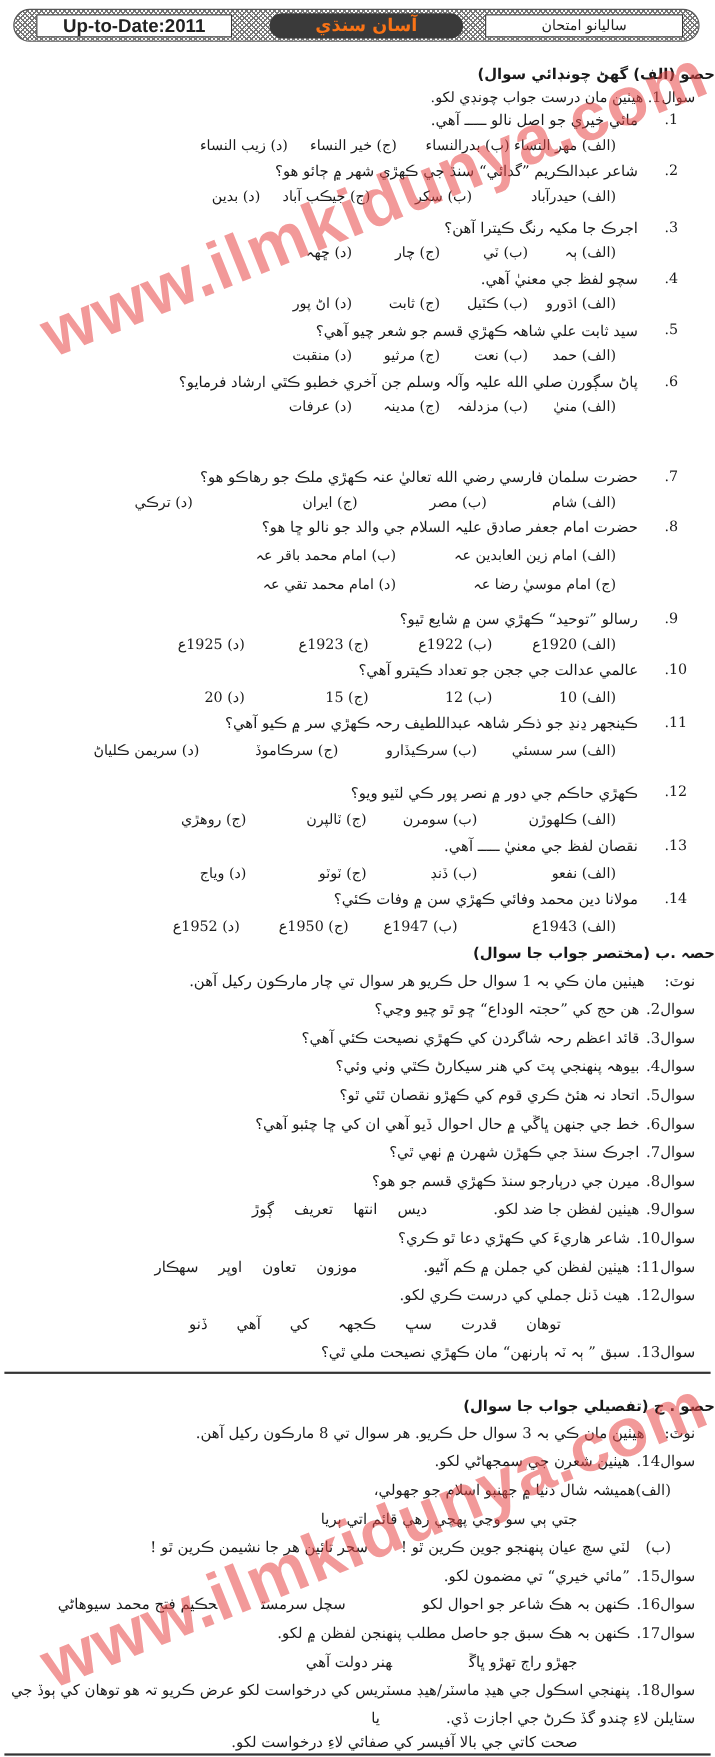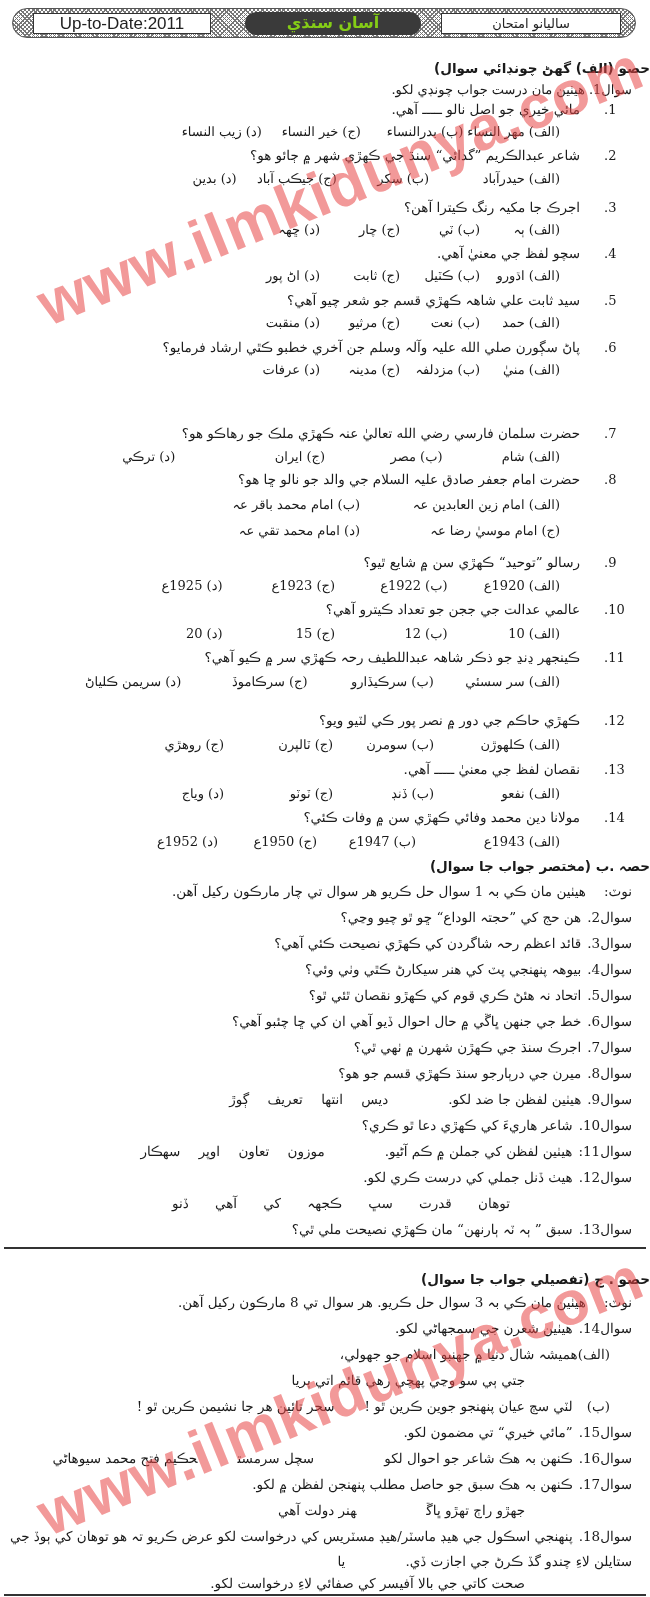--- a/index.html
+++ b/index.html
@@ -19,7 +19,7 @@
   .banner .box-left {
     position: absolute; left: 20px; top: 4px; width: 178px; height: 21px;
     background: #fff; border: 1px solid #333;
-    font-family: "Liberation Sans", sans-serif; font-weight: normal; font-size: 17px;
+    font-family: "Liberation Sans", sans-serif; font-weight: bold; font-size: 17px;
     line-height: 19px; text-align: center; color: #222;
   }
   .banner .pill-mid {

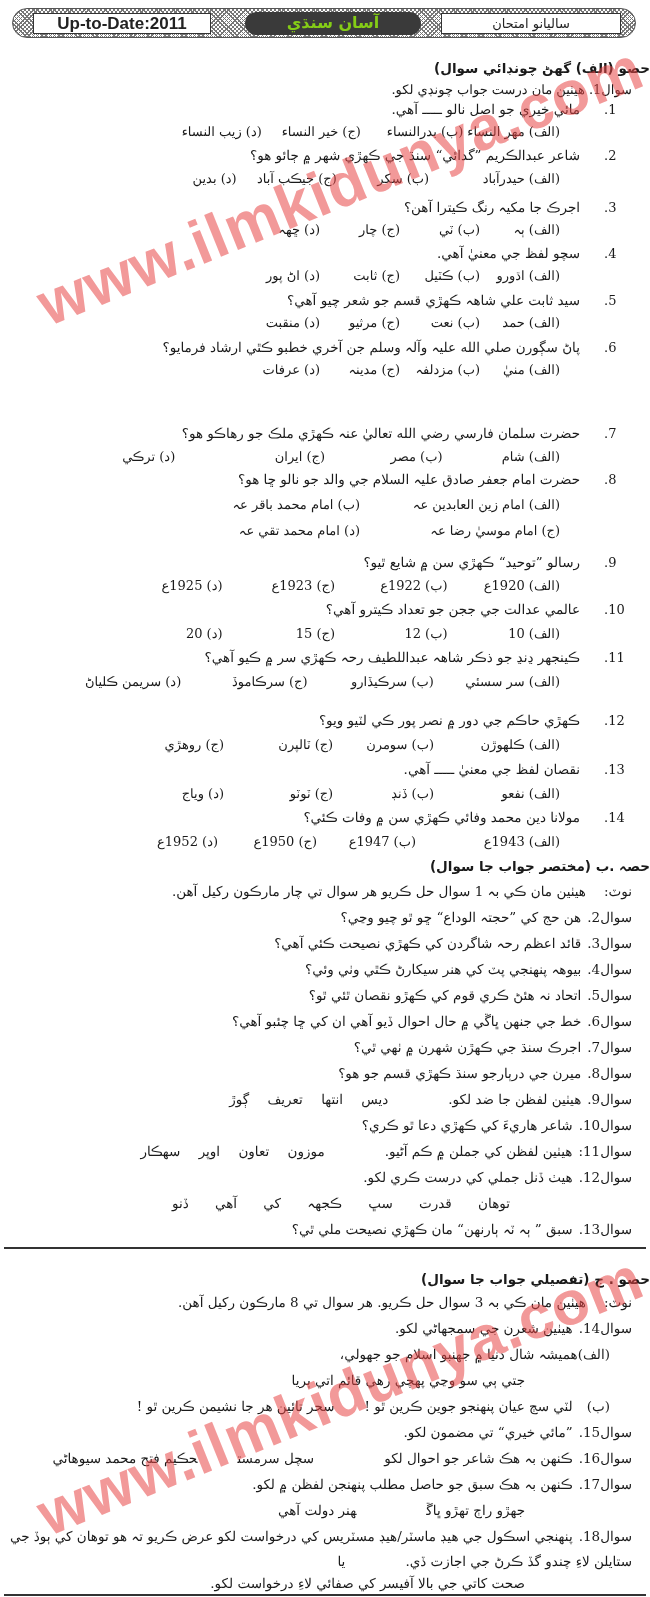--- a/index.html
+++ b/index.html
@@ -25,7 +25,7 @@
   .banner .pill-mid {
     position: absolute; left: 232px; top: 3px; width: 176px; height: 23px;
     background: #3a3a3a; border-radius: 12px;
-    color: #84cc16; font-weight: bold; font-size: 16px; line-height: 22px; text-align: center;
+    color: #f97316; font-weight: bold; font-size: 16px; line-height: 22px; text-align: center;
     direction: rtl;
   }
   .banner .box-right {

